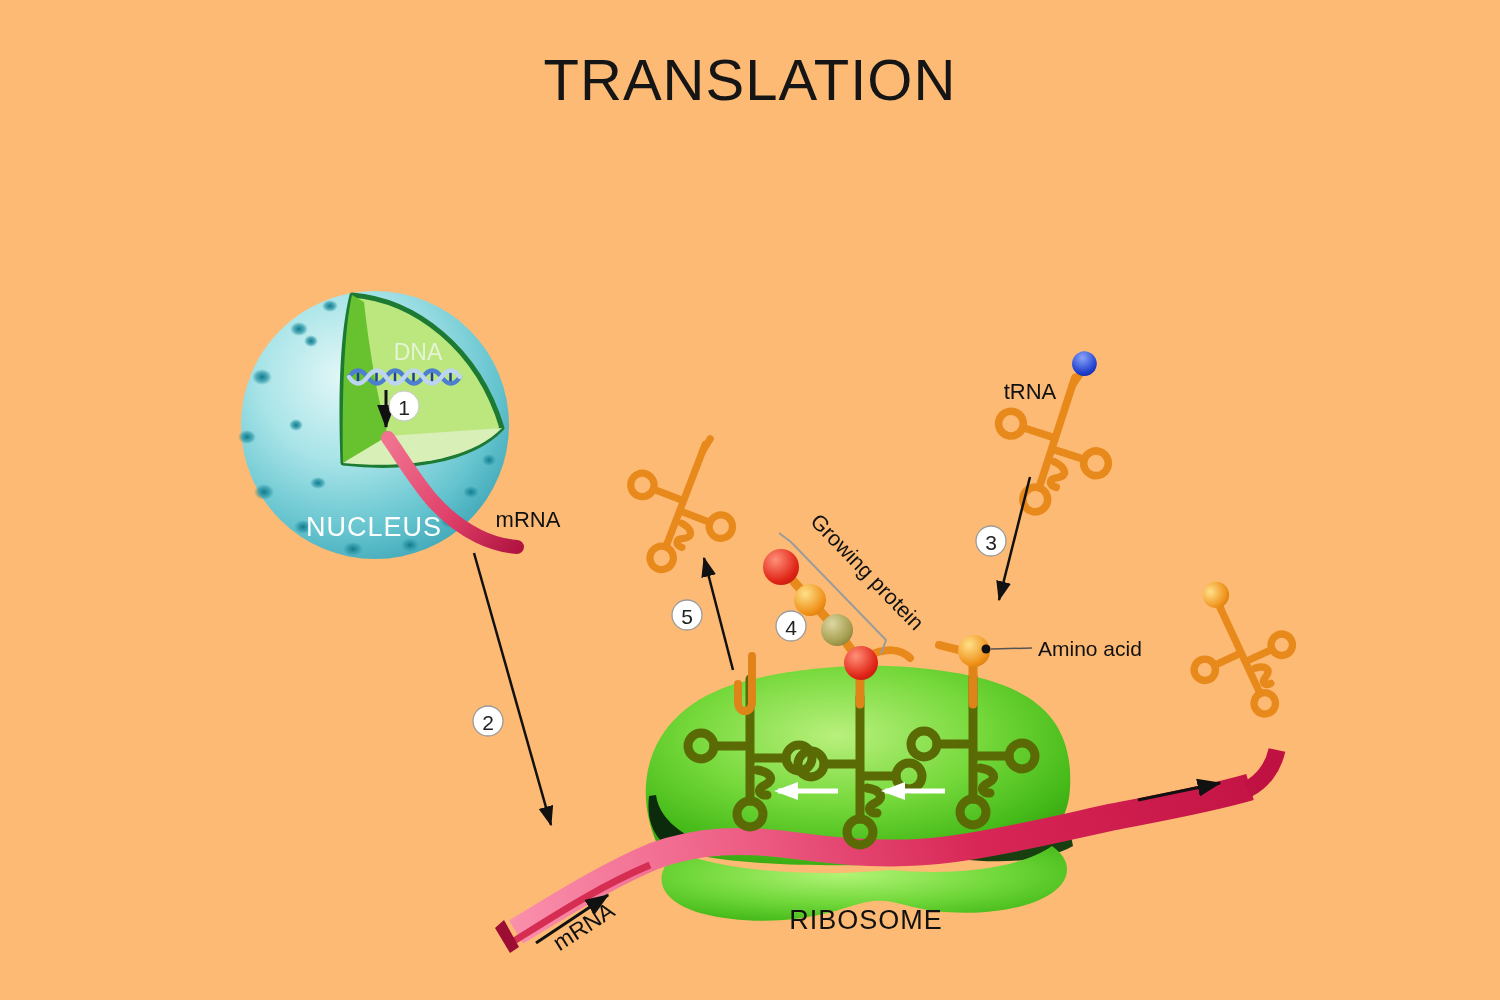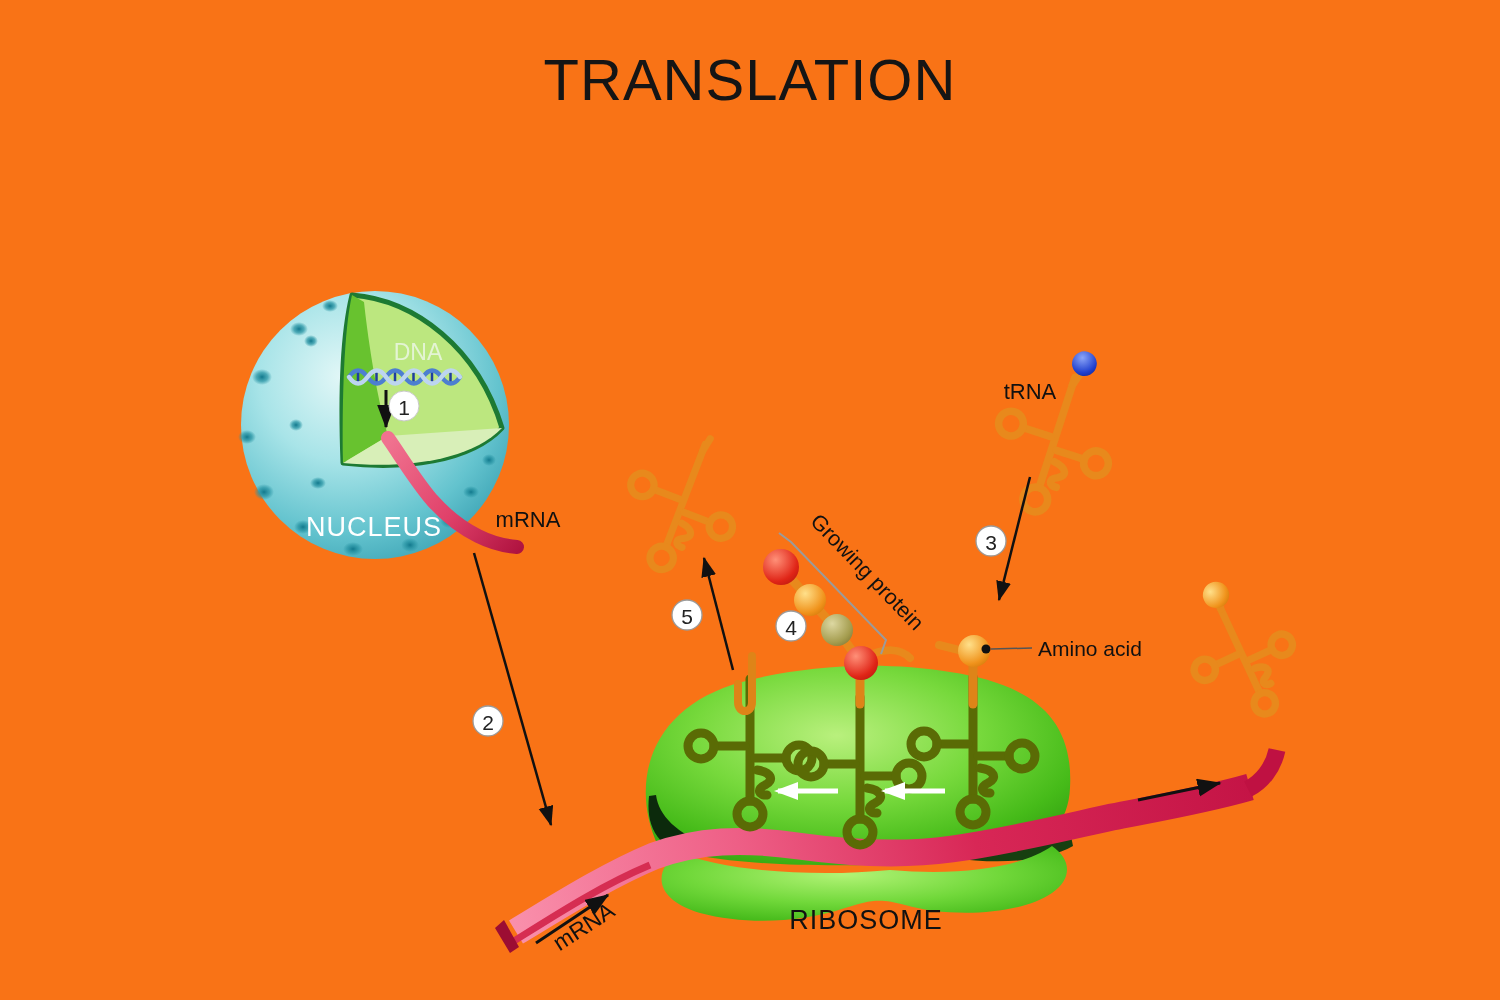--- a/index.html
+++ b/index.html
@@ -3,7 +3,7 @@
 <meta charset="utf-8">
 <style>
   html,body{margin:0;padding:0;background:#ffffff;}
-  .stage{position:relative;width:1500px;height:1000px;background:#f97316;overflow:hidden;}
+  .stage{position:relative;width:1500px;height:1000px;background:#fdba74;overflow:hidden;}
   svg text{font-family:"Liberation Sans","DejaVu Sans",sans-serif;}
   .title-text{font-size:58px;fill:#151515;letter-spacing:1px;}
   .label-white{fill:#ffffff;}

